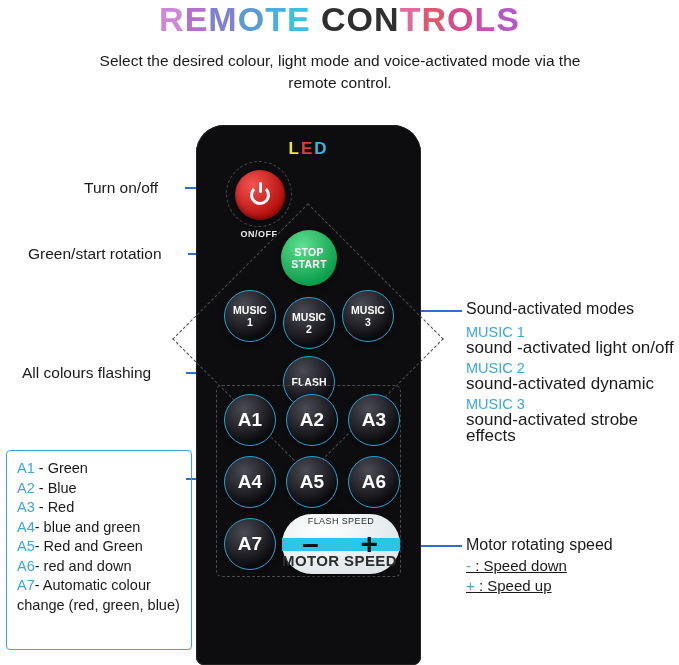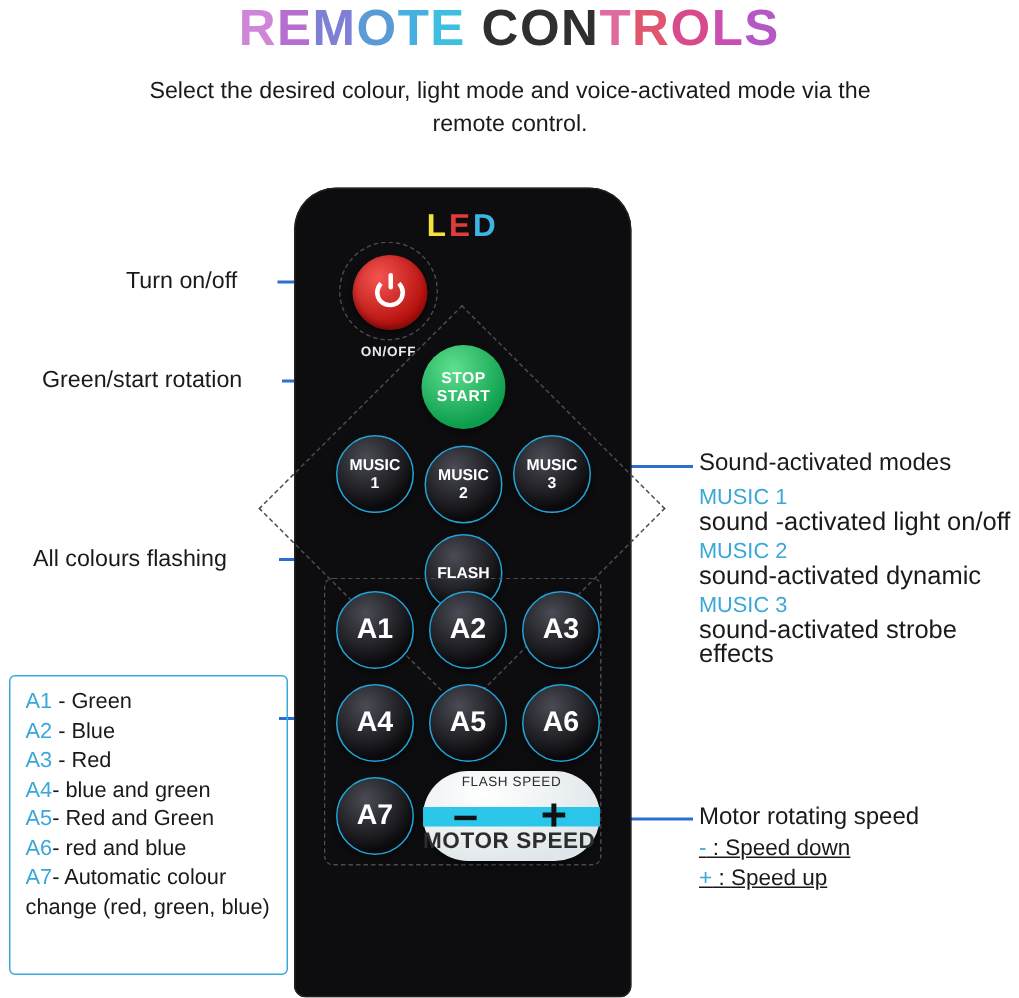--- a/index.html
+++ b/index.html
@@ -62,7 +62,7 @@
     left: 0;
     width: 225px;
     text-align: center;
-    font-size: 21px;
+    font-size: 17px;
     font-weight: bold;
     letter-spacing: 2px;
   }

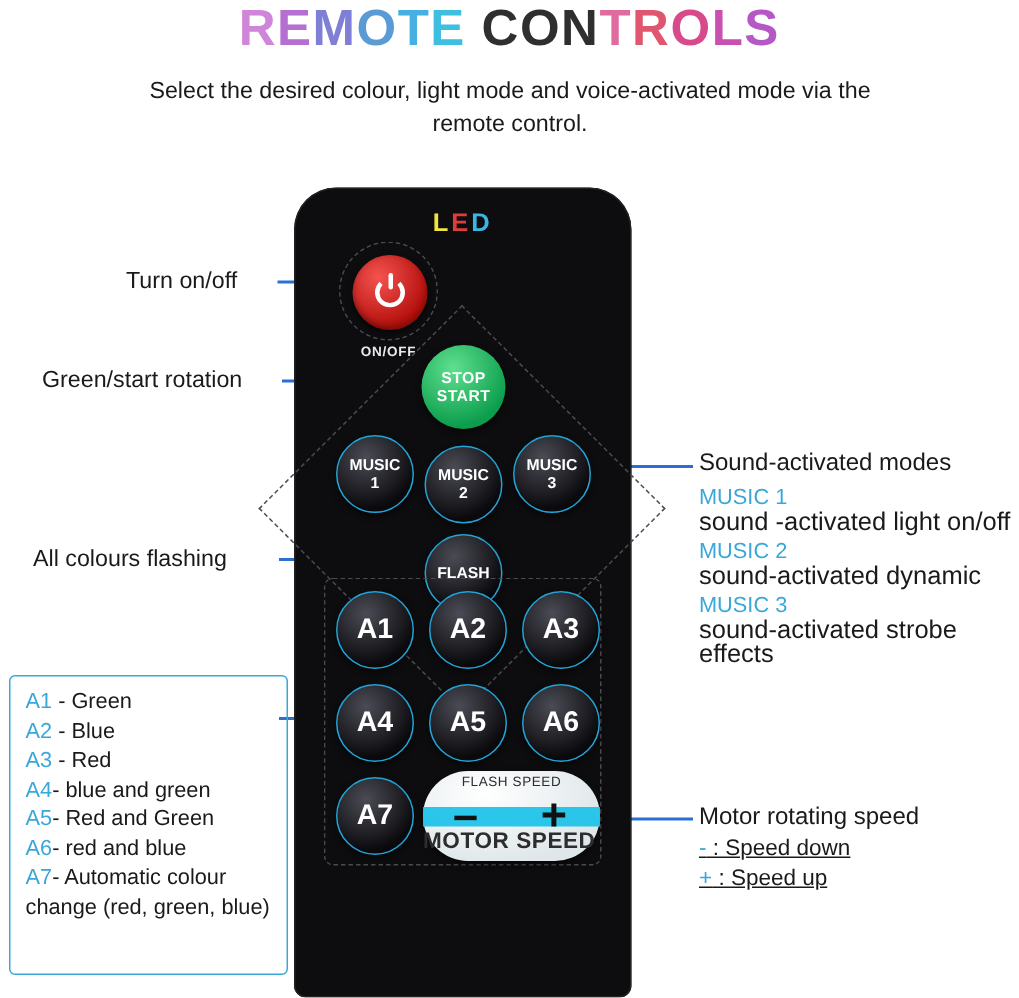--- a/index.html
+++ b/index.html
@@ -458,7 +458,7 @@
     <div class="legend-row"><span class="key">A3</span><span> - Red</span></div>
     <div class="legend-row"><span class="key">A4</span><span>- blue and green</span></div>
     <div class="legend-row"><span class="key">A5</span><span>- Red and Green</span></div>
-    <div class="legend-row"><span class="key">A6</span><span>- red and blue</span></div>
+    <div class="legend-row"><span class="key">A6</span><span>- red and down</span></div>
     <div class="legend-row wrap"><span class="key">A7</span><span>- Automatic colour change (red, green, blue)</span></div>
   </div>
 

